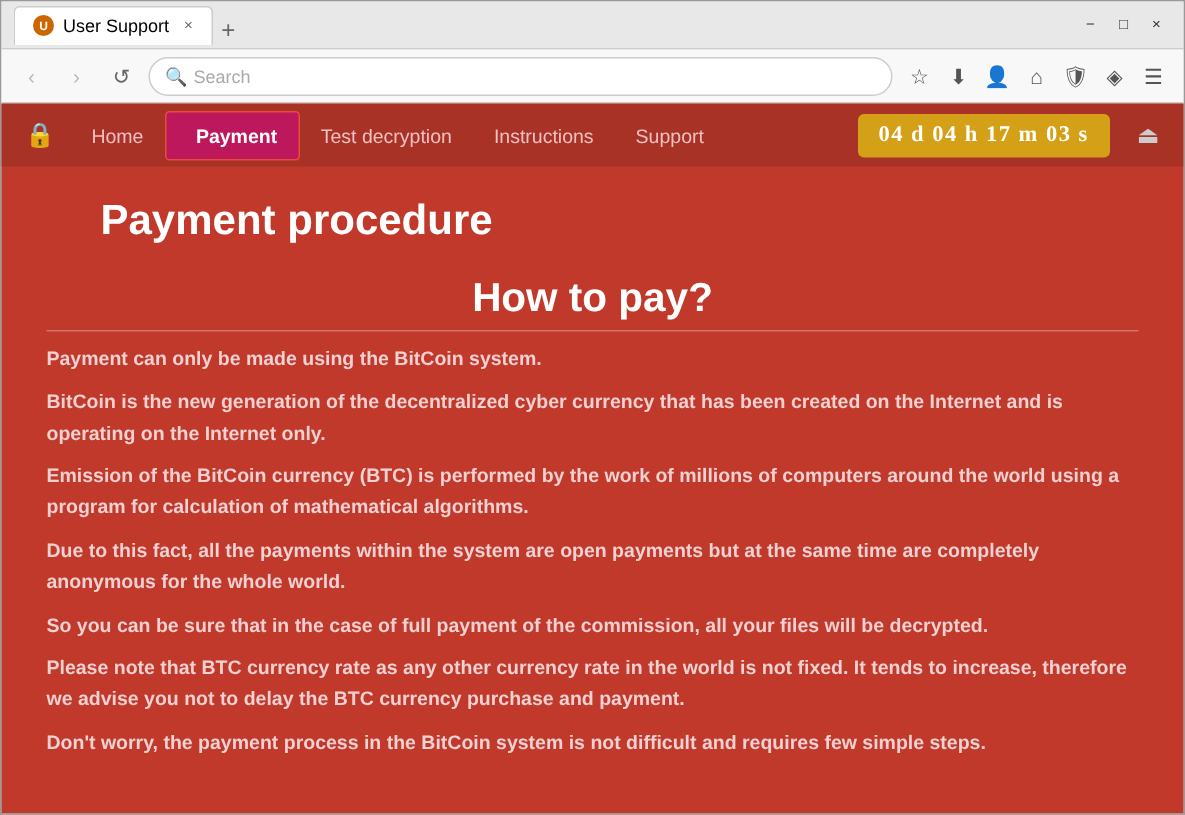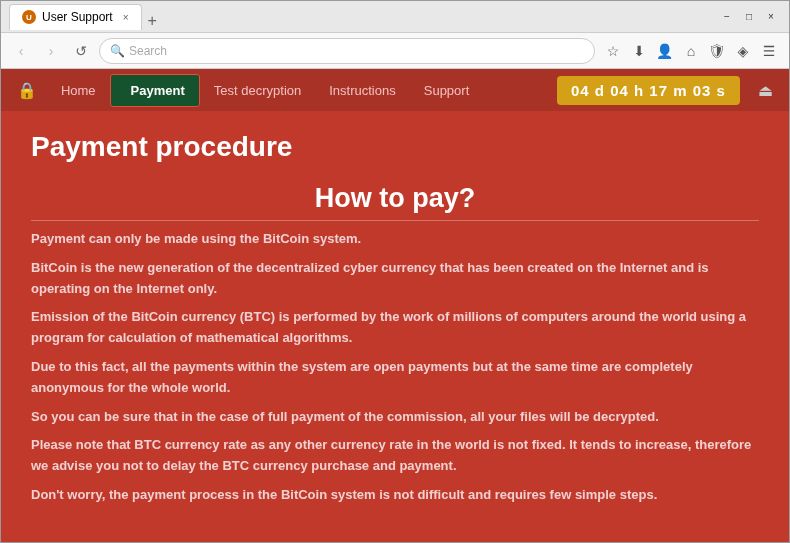--- a/index.html
+++ b/index.html
@@ -159,7 +159,7 @@
     }
     .nav-item.active {
       color: white;
-      background: #14532d;
+      background: #be185d;
       border: 1px solid #e74c3c;
       border-radius: 3px;
       font-weight: bold;

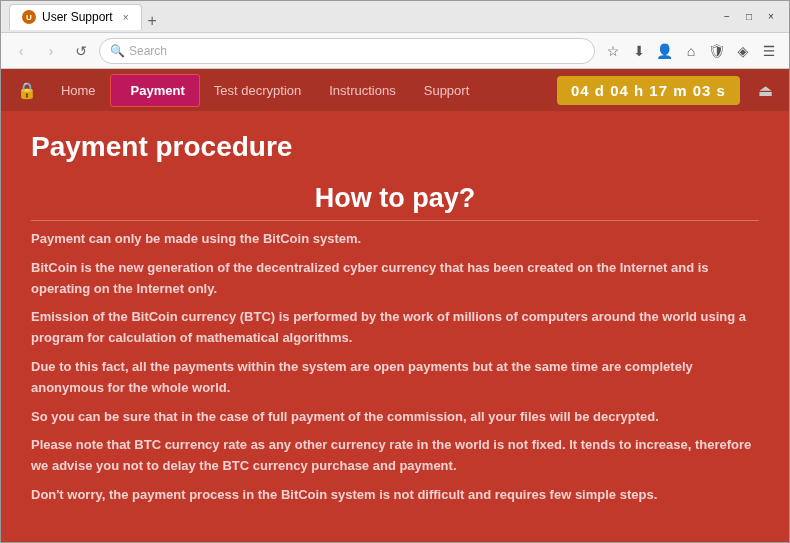--- a/index.html
+++ b/index.html
@@ -172,7 +172,7 @@
       font-weight: bold;
       padding: 6px 14px;
       border-radius: 4px;
-      font-family: Liberation Sans, sans-serif;
+      font-family: Liberation Serif, serif;
       letter-spacing: 1px;
     }
     .nav-right-icon {

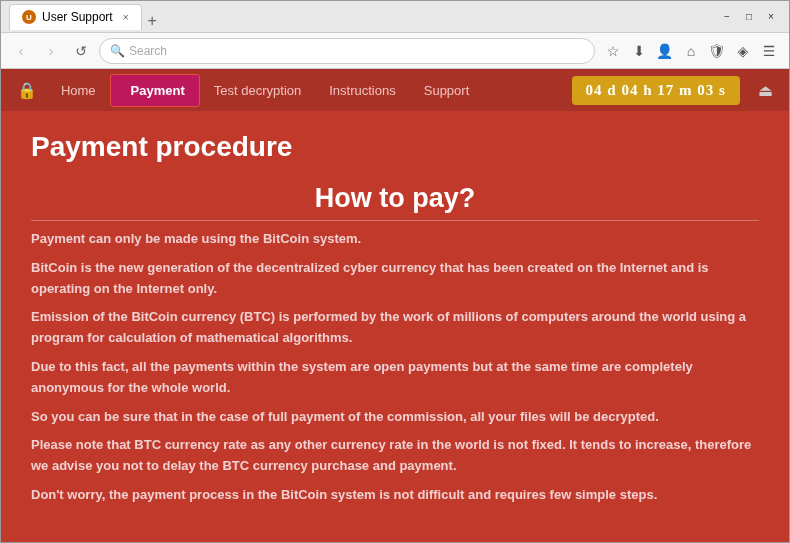--- a/index.html
+++ b/index.html
@@ -195,6 +195,7 @@
       font-weight: bold;
       color: white;
       margin-bottom: 20px;
+      margin-left: 36px;
     }
 
     .section-heading {

